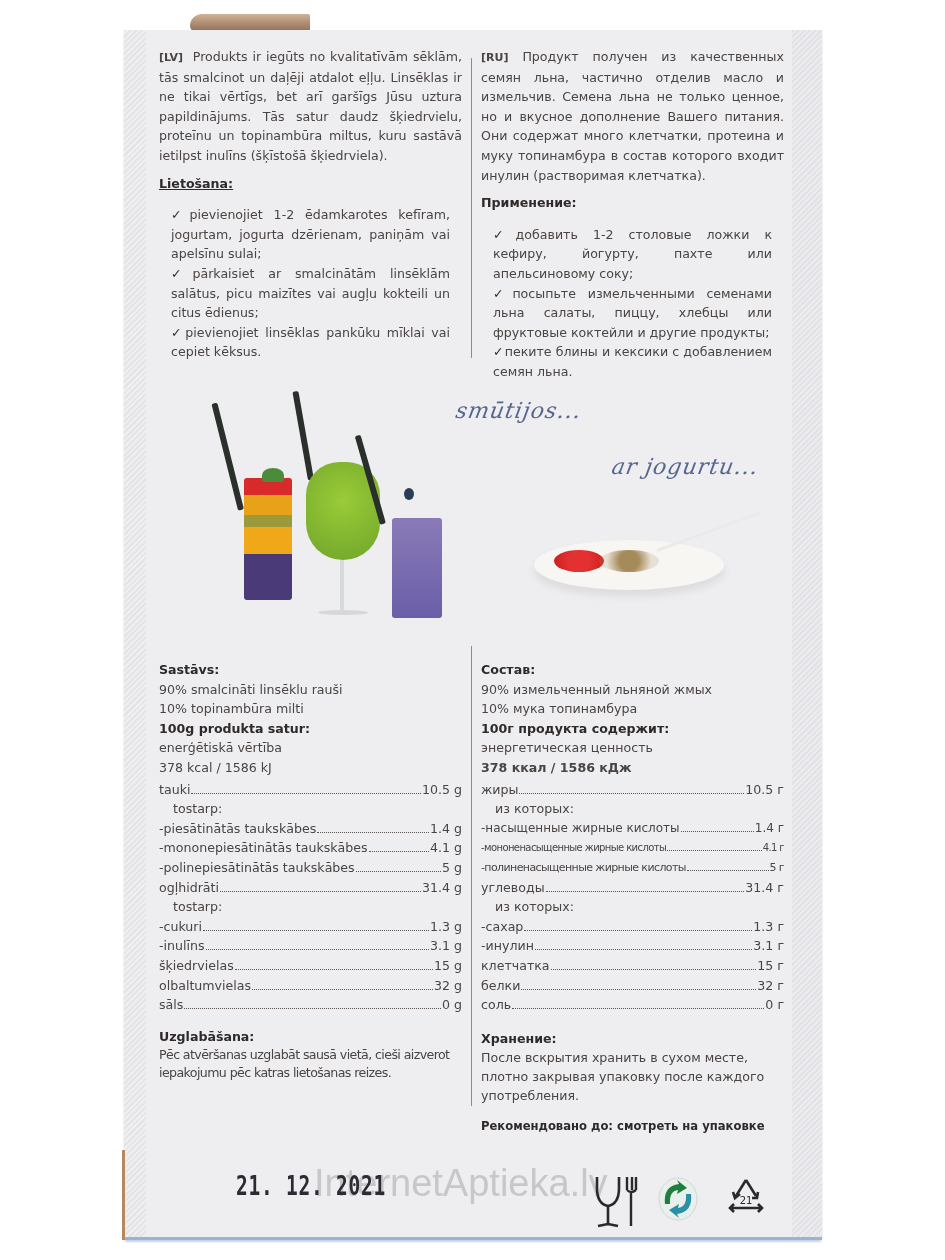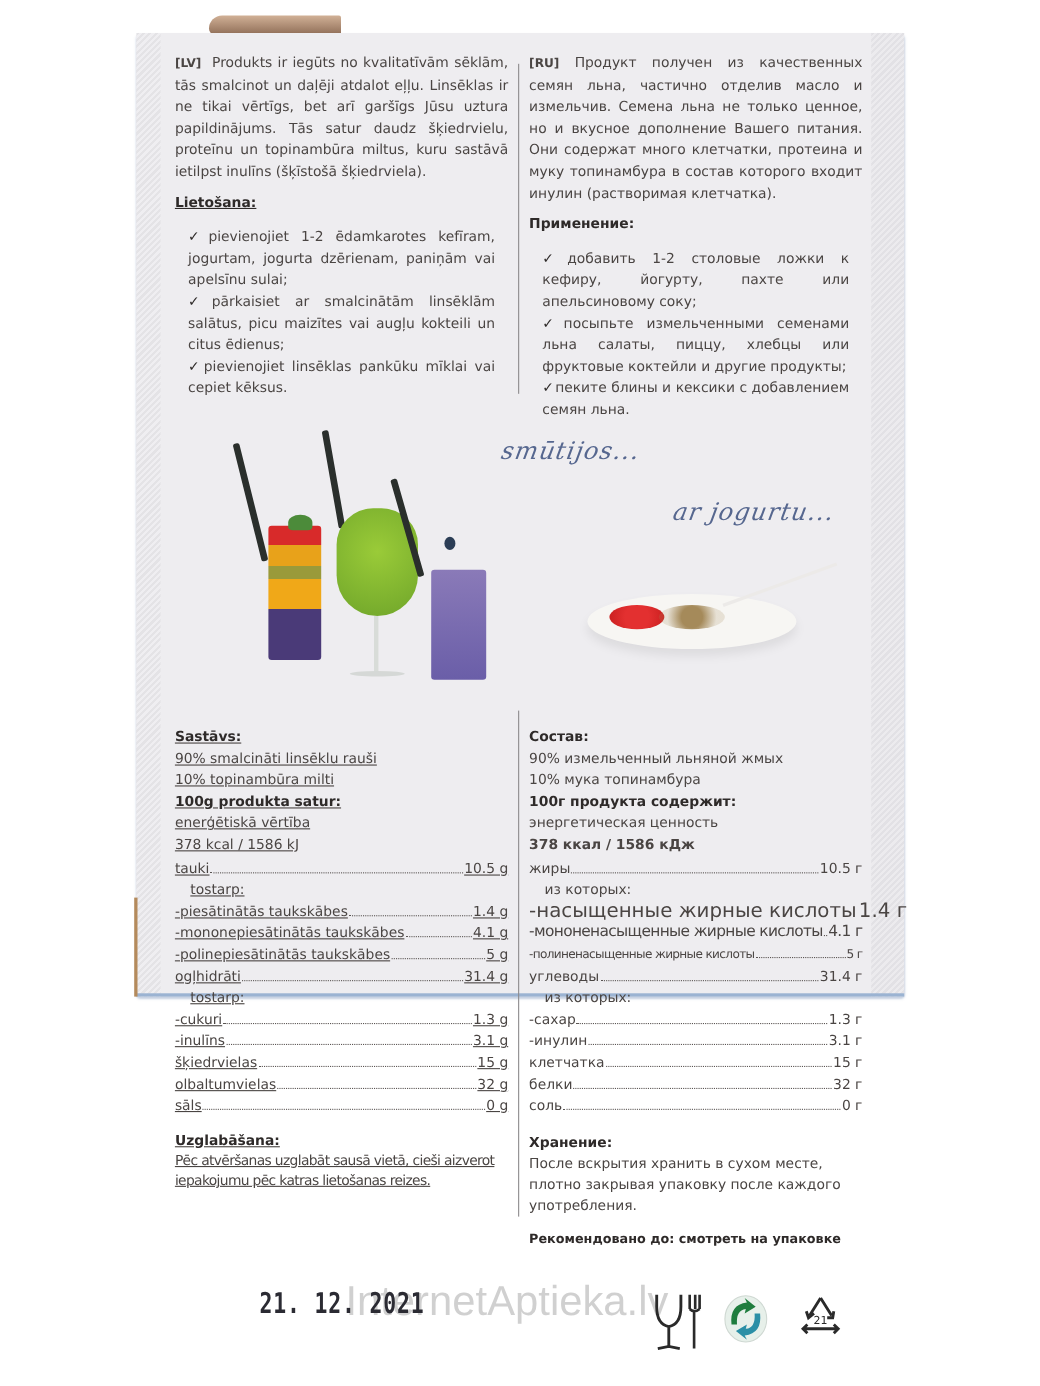--- a/index.html
+++ b/index.html
@@ -5,7 +5,7 @@
   html,body{margin:0;padding:0;background:#ffffff;}
   body{width:945px;height:1260px;position:relative;overflow:hidden;font-family:"DejaVu Sans","Liberation Sans",sans-serif;color:#4a4543;}
   .lid{position:absolute;left:190px;top:14px;width:120px;height:18px;background:linear-gradient(#c9a384,#7a5238);border-radius:40px 6px 4px 20px;opacity:.85;}
-  .box{position:absolute;left:124px;top:30px;width:698px;height:876px;background:#eeedf0;border-radius:4px;box-shadow:0 2px 2px rgba(90,120,170,.35);}
+  .box{position:absolute;left:124px;top:30px;width:698px;height:1210px;background:#eeedf0;border-radius:4px;box-shadow:0 2px 2px rgba(90,120,170,.35);}
   .edge-l{position:absolute;left:0;top:0;width:22px;height:100%;background:repeating-linear-gradient(135deg,#e4e3e6 0 2px,#efeef1 2px 4px);}
   .edge-r{position:absolute;right:0;top:0;width:30px;height:100%;background:repeating-linear-gradient(135deg,#e2e1e5 0 2px,#ecebee 2px 4px);}
   .edge-b{position:absolute;left:0;bottom:0;width:100%;height:3px;background:#9bb3d2;}

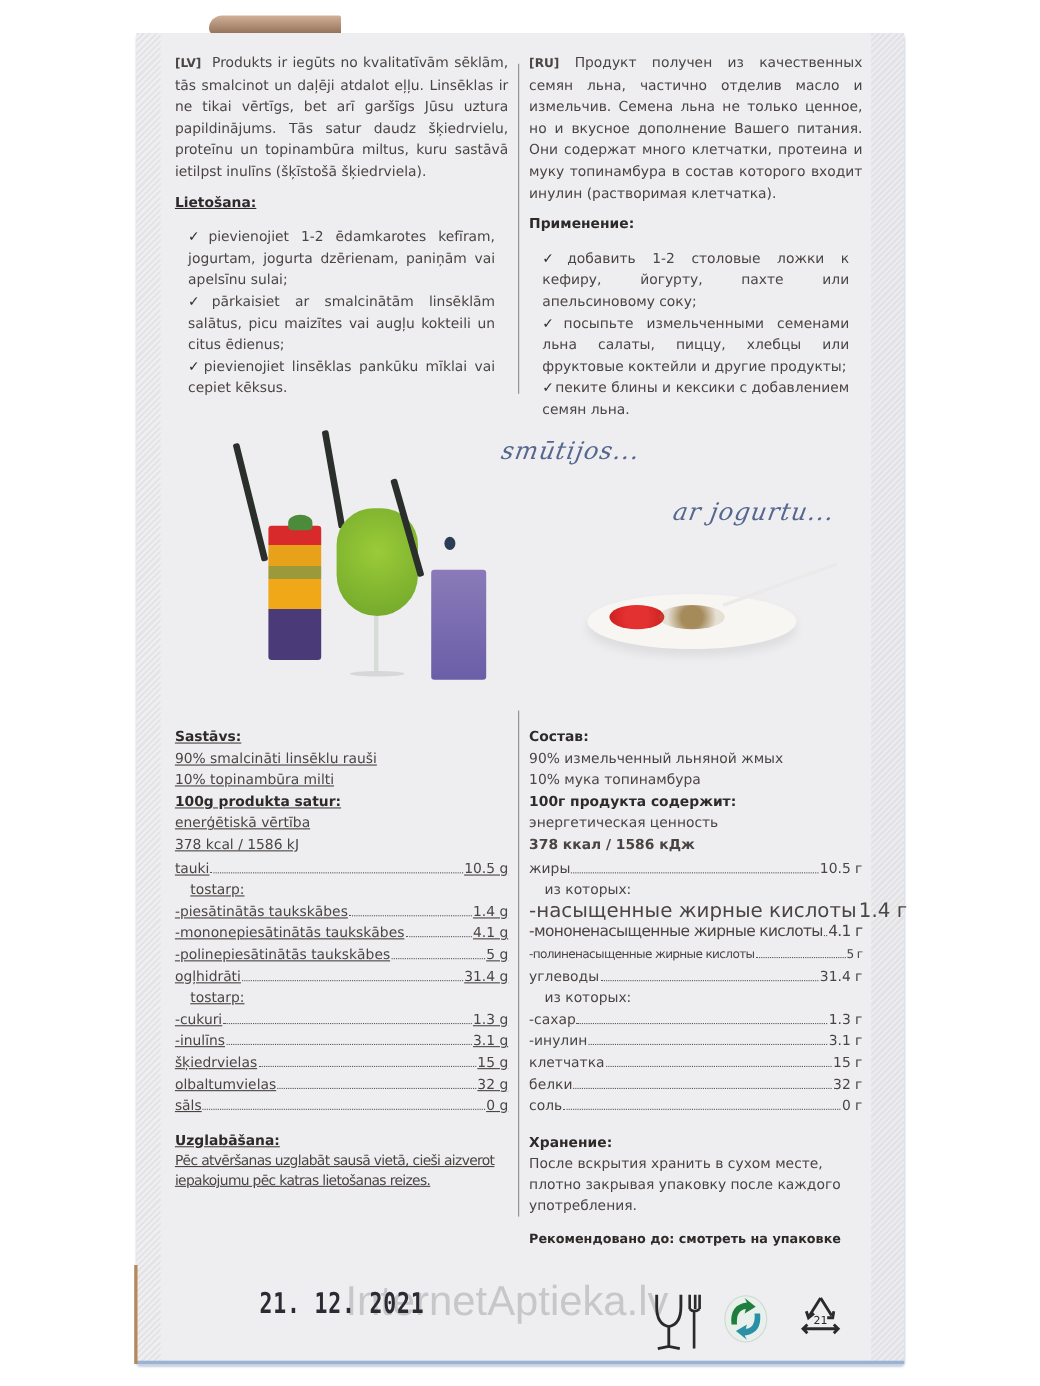--- a/index.html
+++ b/index.html
@@ -93,7 +93,7 @@
 
   <div class="divider" style="top:616px;height:460px;"></div>
 
-  <div class="col lv" style="top:630px;text-decoration:underline;">
+  <div class="col lv" style="top:630px;">
     <div class="h">Sastāvs:</div>
     <div>90% smalcināti linsēklu rauši</div>
     <div>10% topinambūra milti</div>

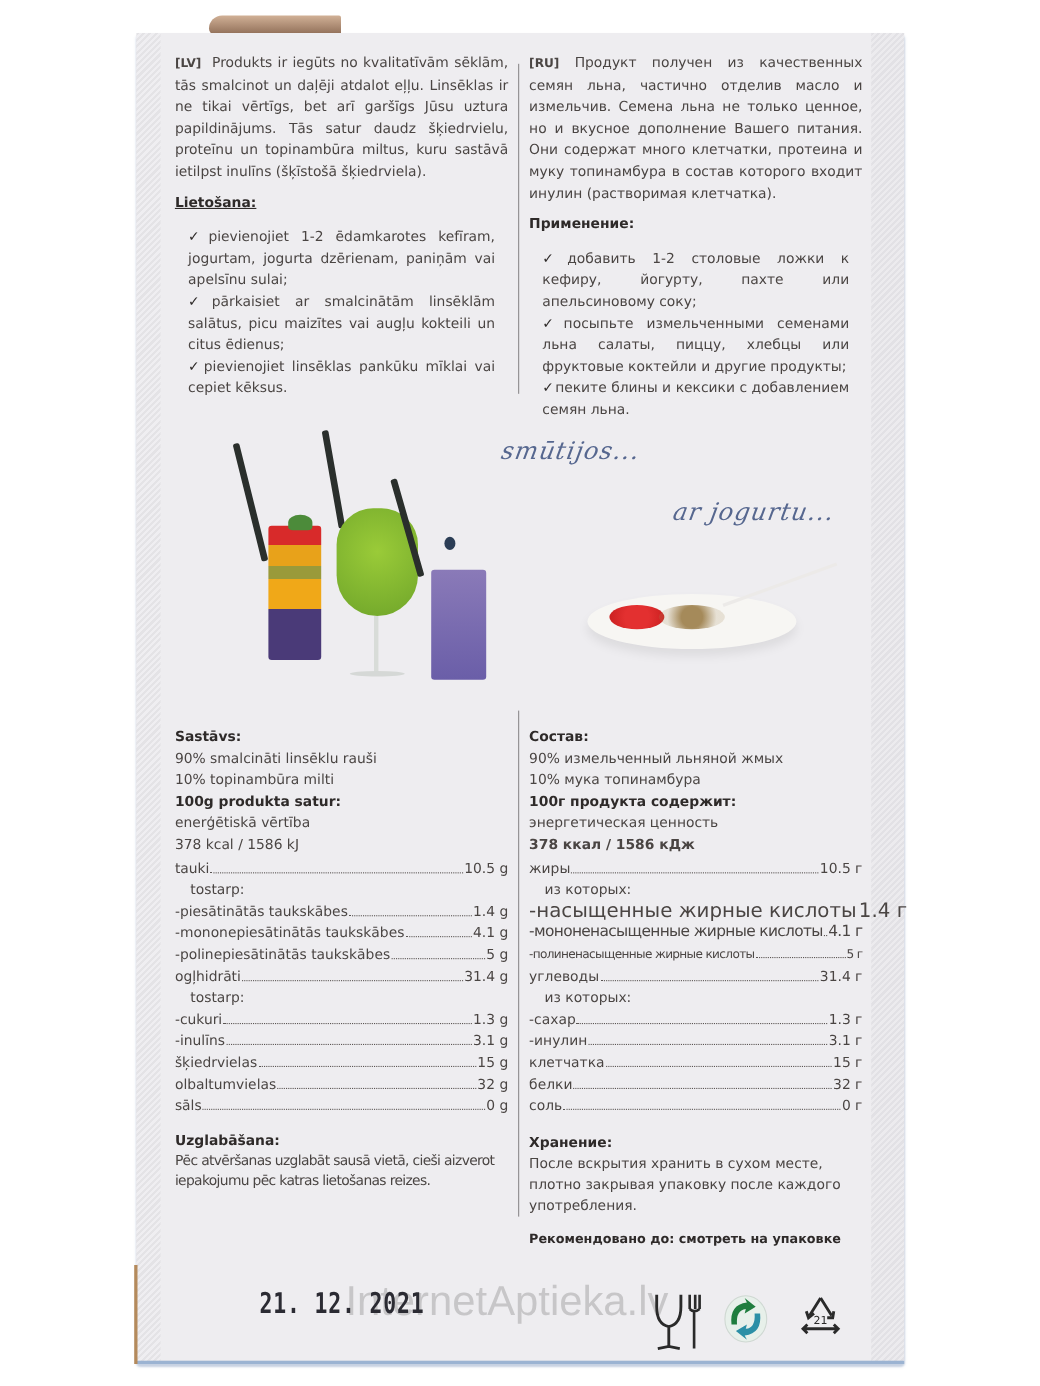--- a/index.html
+++ b/index.html
@@ -25,7 +25,7 @@
   .row .dots{flex:1 1 auto;overflow:hidden;border-bottom:1.5px dotted #5a5553;margin:0 1px 4px 1px;}
   .row .val{flex:0 0 auto;}
   .ind{padding-left:14px;}
-  .small{font-size:18px;}
+  .small{font-size:12px;}
   .cond{letter-spacing:-0.6px;}
   .best{font-weight:bold;font-size:11.6px;color:#2e2a29;}
   .script{position:absolute;font-family:"DejaVu Serif",serif;font-style:italic;color:#56678f;font-size:22px;letter-spacing:1px;transform:skewX(-10deg);}

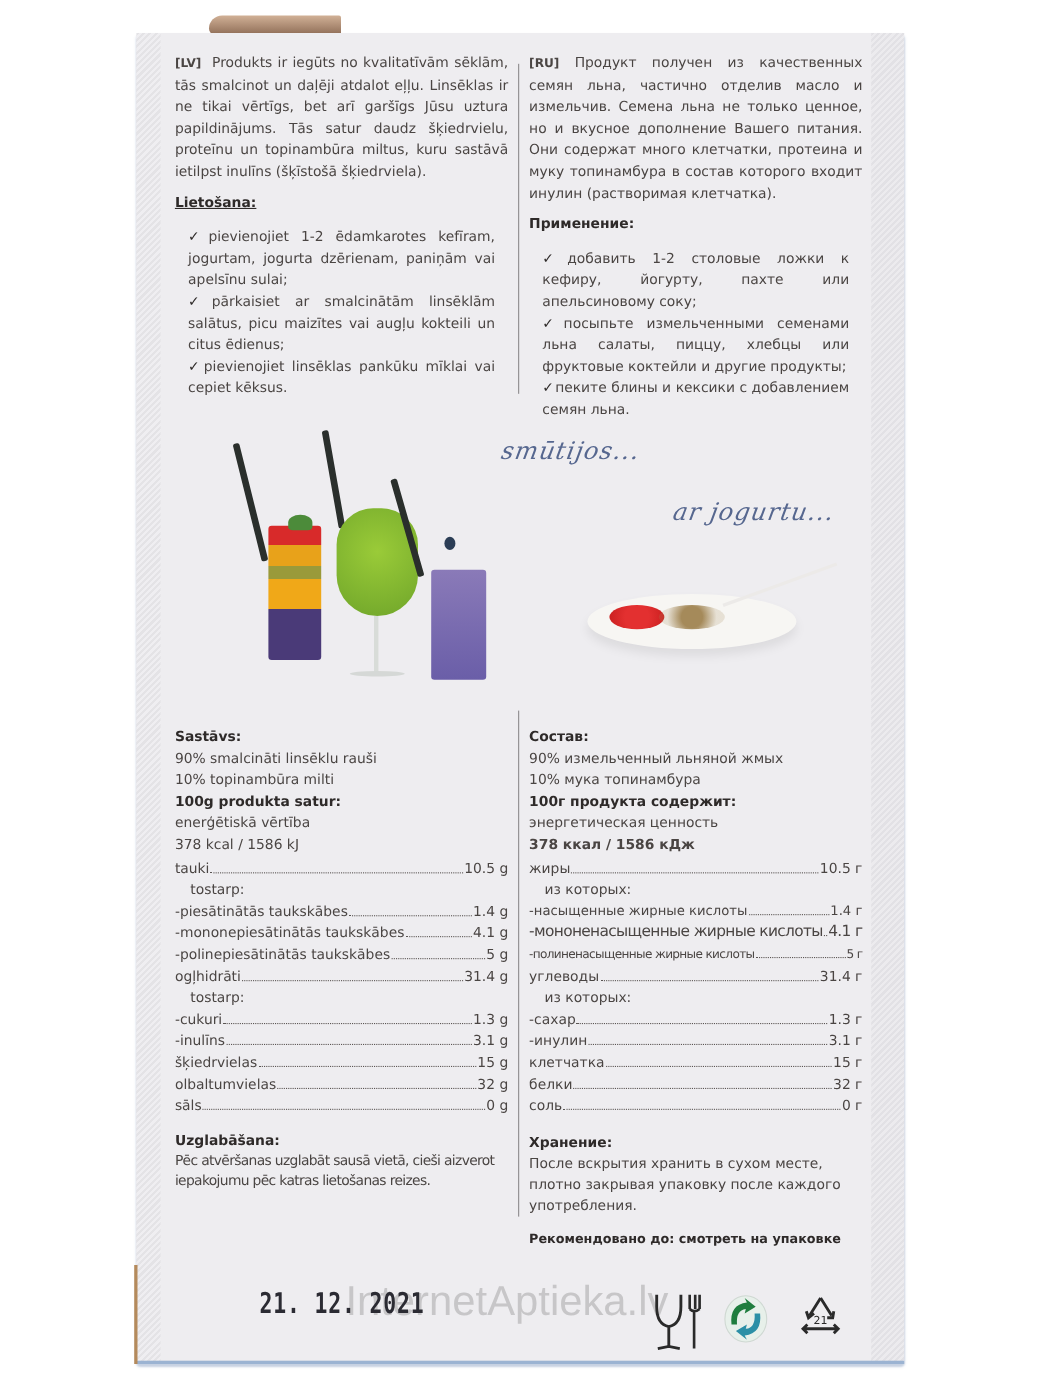--- a/index.html
+++ b/index.html
@@ -183,7 +183,7 @@
           <span class="dots"></span>
           <span class="val">1.4 г</span>
         </div>
-      <div class="row small cond" style="font-size:14px;">
+      <div class="row small cond" style="font-size:10px;">
           <span class="lbl">-мононенасыщенные жирные кислоты</span>
           <span class="dots"></span>
           <span class="val">4.1 г</span>

